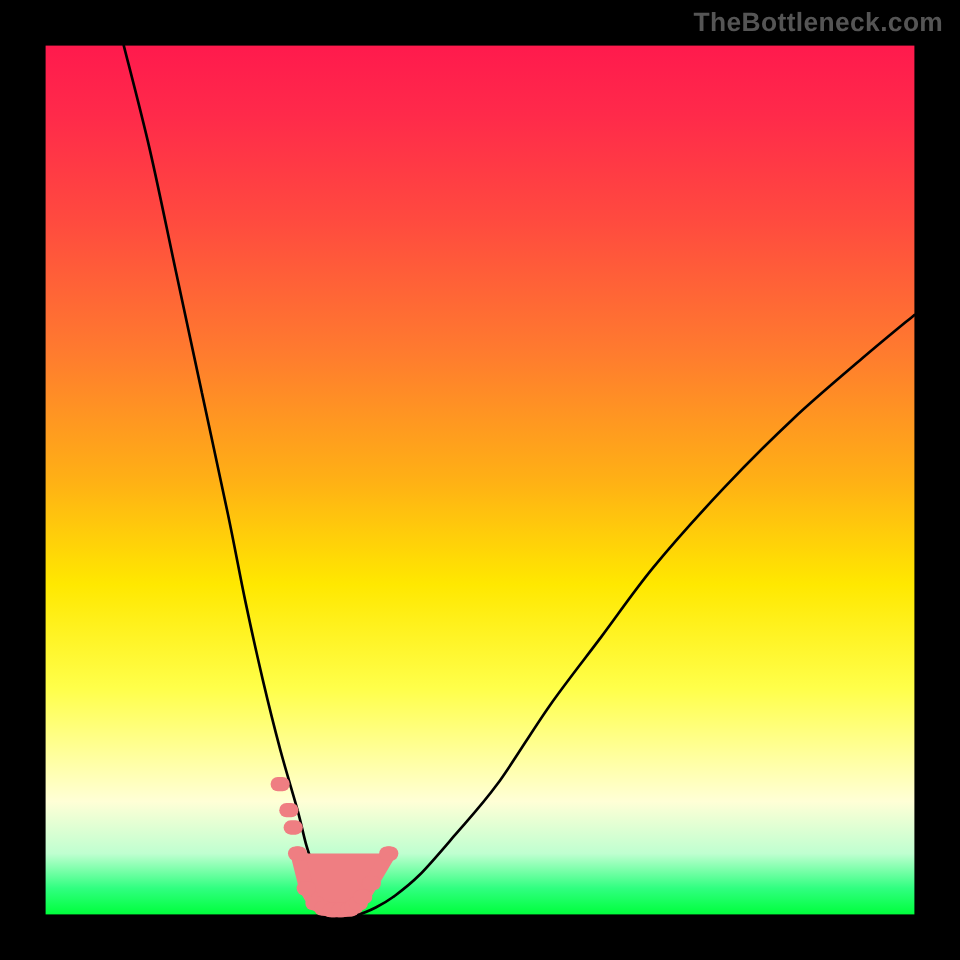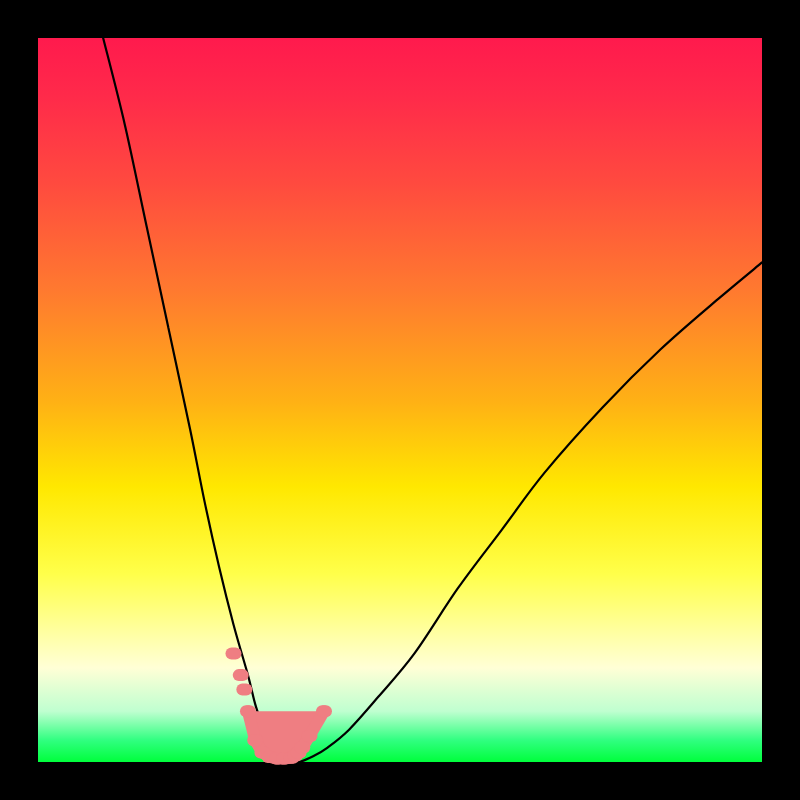--- a/index.html
+++ b/index.html
@@ -67,6 +67,7 @@
 <body>
 
 <div class="frame">
+  <div class="watermark">TheBottleneck.com</div>
   <div class="plot-area">
     <svg class="overlay" viewBox="0 0 724 724">
       <path id="curve-path" class="curve" d="M 65.16 0 C 68.78 14.479999999999999, 79.64 55.50666666666666, 86.88 86.88 C 94.11999999999999 118.25333333333333, 101.36 154.45333333333335, 108.6 188.24 C 115.83999999999999 222.02666666666667, 123.08 255.81333333333336, 130.32 289.6 C 137.56 323.38666666666666, 146.00666666666666 362, 152.04 390.96 C 158.07333333333332 419.91999999999996, 161.69333333333333 440.43333333333334, 166.52 463.36 C 171.3466666666667 486.2866666666667, 176.17333333333335 508.00666666666666, 181 528.52 C 185.82666666666665 549.0333333333333, 190.65333333333336 568.34, 195.48000000000002 586.44 C 200.30666666666667 604.5400000000001, 206.33999999999997 623.8466666666667, 209.95999999999998 637.12 C 213.57999999999998 650.3933333333333, 214.78666666666666 657.6333333333334, 217.2 666.08 C 219.61333333333332 674.5266666666666, 222.02666666666667 680.56, 224.44 687.8 C 226.85333333333332 695.04, 229.26666666666668 704.0899999999999, 231.68 709.52 C 234.09333333333333 714.95, 236.5066666666667 717.9666666666667, 238.92000000000002 720.38 C 241.33333333333334 722.7933333333333, 242.54000000000002 723.3966666666666, 246.16000000000003 724 C 249.78000000000003 724.6033333333334, 255.81333333333333 724.9653333333333, 260.64 724 C 265.46666666666664 723.0346666666667, 270.29333333333335 720.6213333333333, 275.12 718.208 C 279.94666666666666 715.7946666666667, 283.5666666666667 713.9846666666666, 289.6 709.52 C 295.6333333333333 705.0553333333334, 302.87333333333333 699.8666666666666, 311.32 691.42 C 319.76666666666665 682.9733333333334, 329.41999999999996 671.51, 340.28 658.84 C 351.14 646.1700000000001, 363.2066666666667 633.5, 376.48 615.4 C 389.75333333333333 597.3, 405.43999999999994 570.7533333333333, 419.91999999999996 550.24 C 434.4 529.7266666666667, 448.88 511.62666666666667, 463.36 492.32 C 477.84000000000003 473.0133333333333, 489.90666666666664 454.9133333333333, 506.79999999999995 434.4 C 523.6933333333333 413.88666666666666, 545.4133333333334 389.75333333333333, 564.72 369.24 C 584.0266666666666 348.7266666666667, 603.3333333333334 329.4200000000001, 622.64 311.32000000000005 C 641.9466666666666 293.22, 663.6666666666666 275.12, 680.56 260.64 C 697.4533333333333 246.16, 716.76 230.4733333333334, 724 224.44000000000005"></path>

